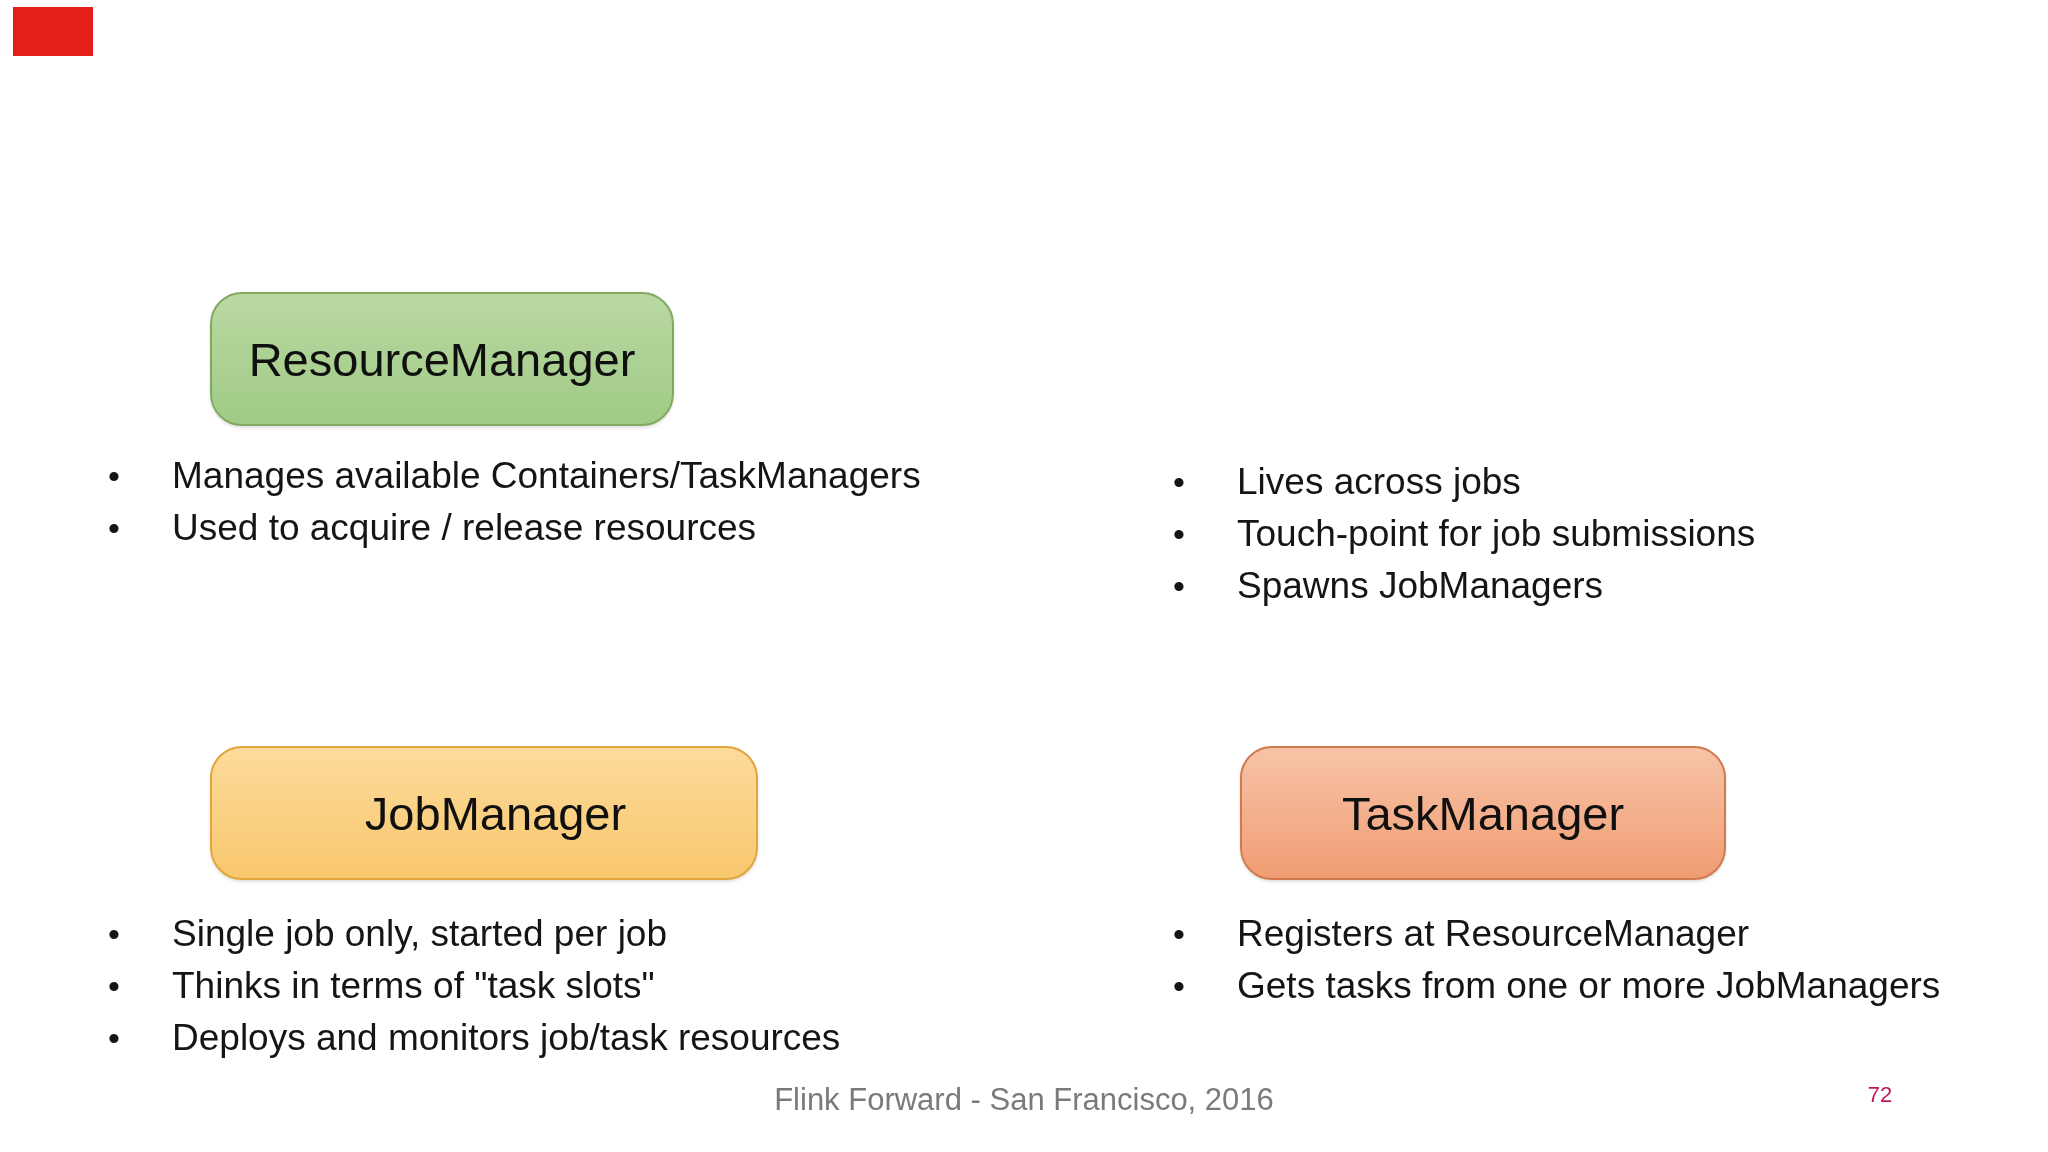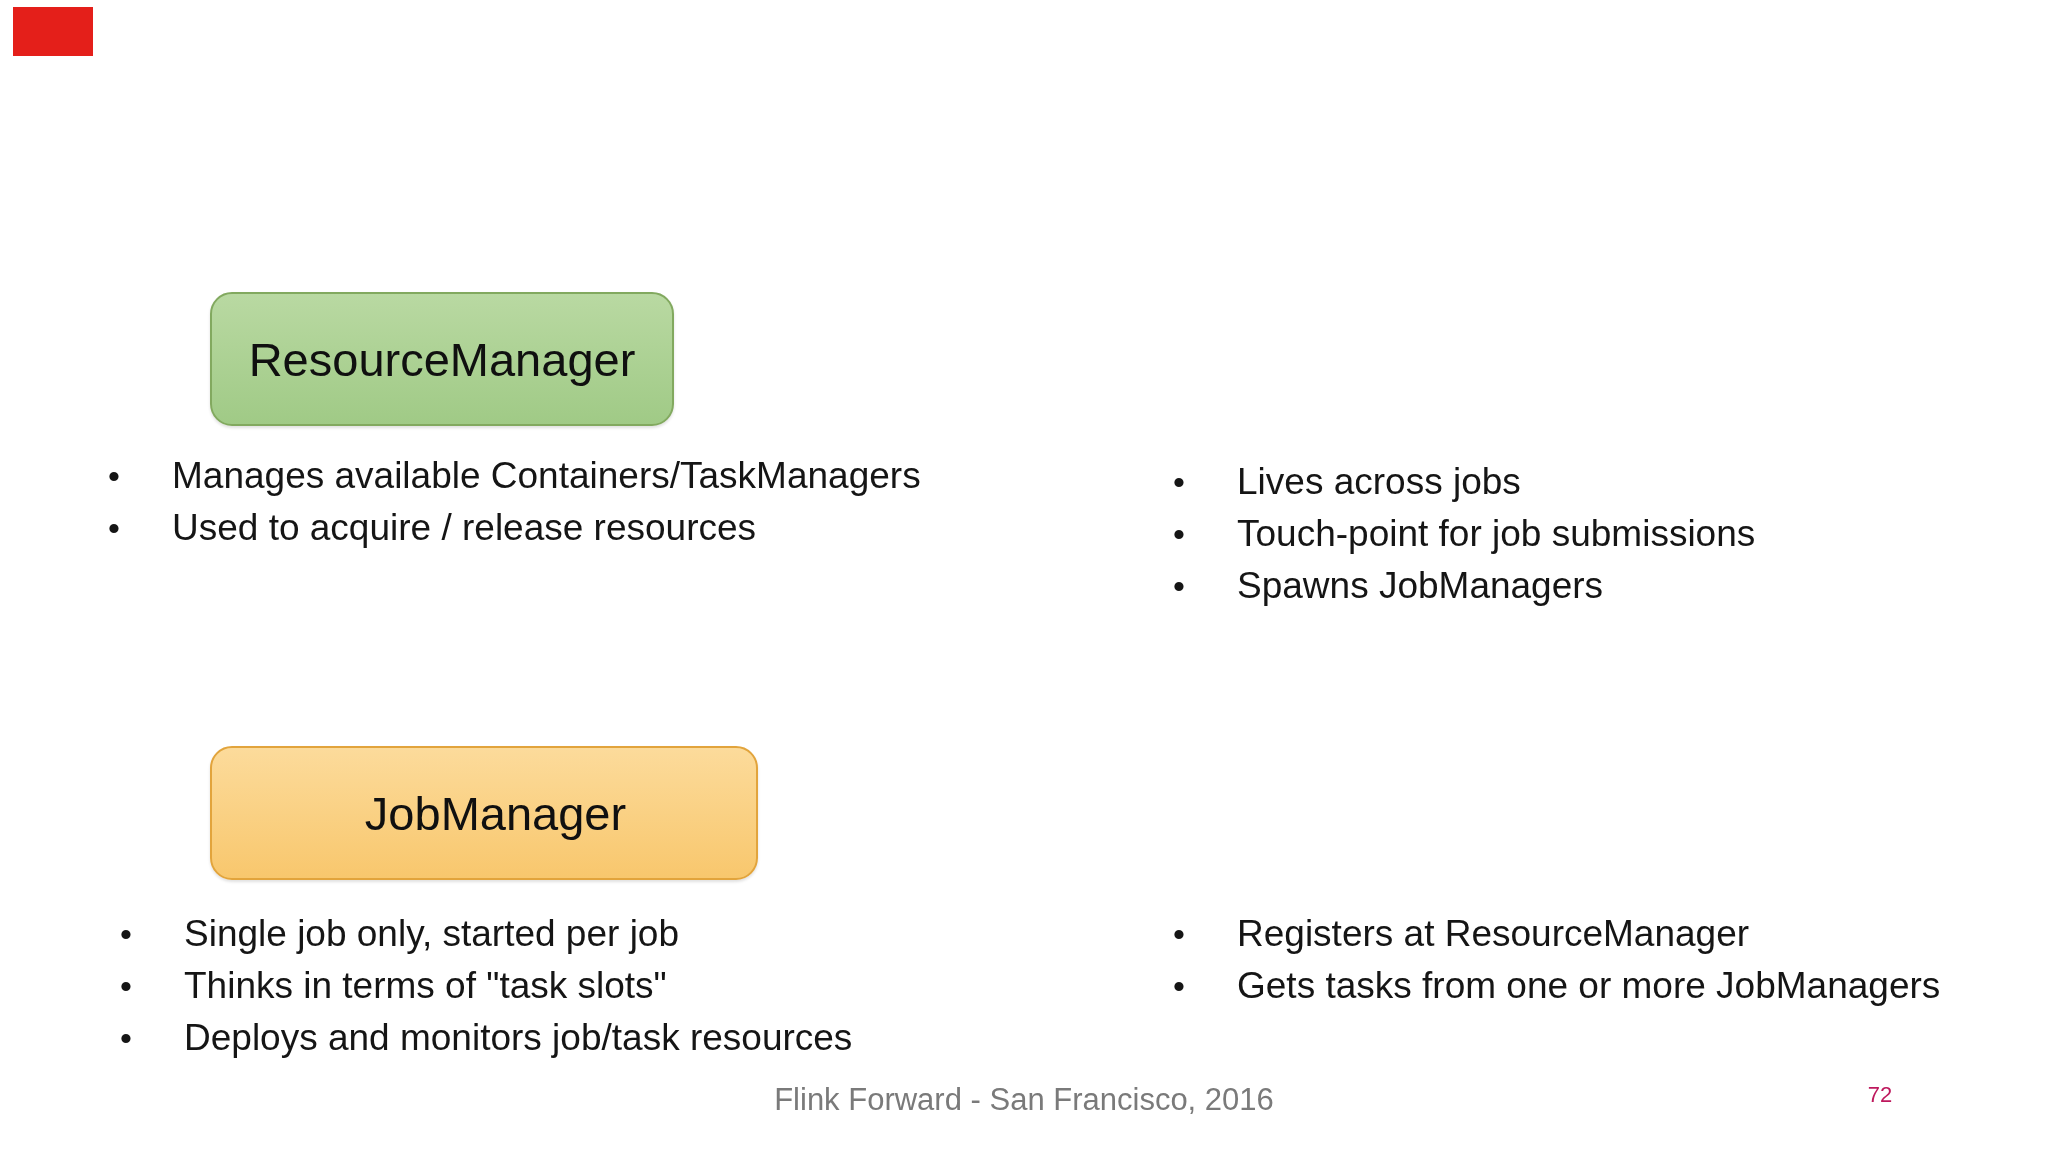--- a/index.html
+++ b/index.html
@@ -33,7 +33,7 @@
   .block {
     position: absolute;
     height: 134px;
-    border-radius: 22px;
+    border-radius: 32px;
     border: 2px solid;
     box-sizing: border-box;
     display: flex;

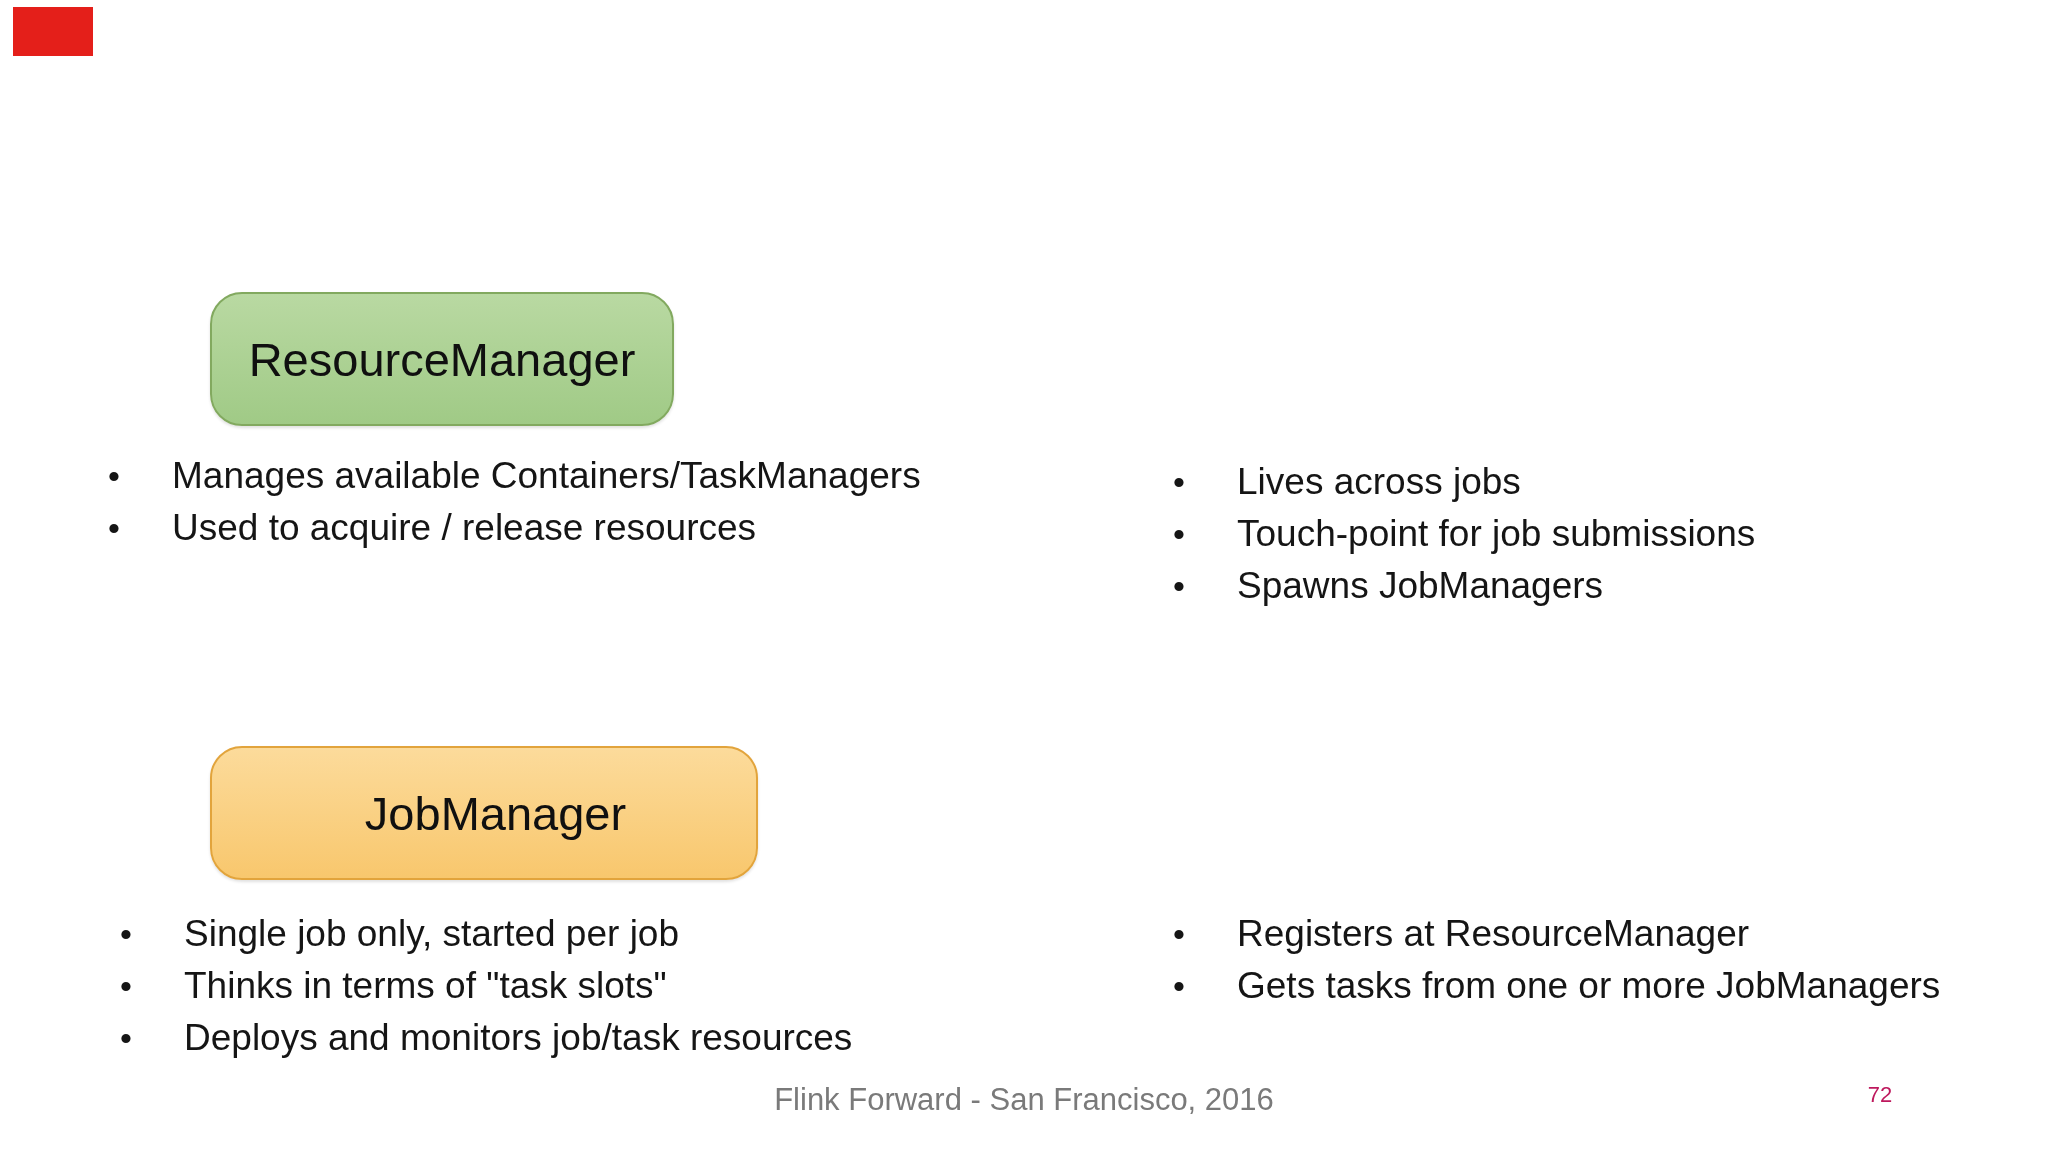--- a/index.html
+++ b/index.html
@@ -132,6 +132,9 @@
     <span class="block-label">JobManager</span>
   </div>
 
+  <div class="block block-orange">
+    <span class="block-label">TaskManager</span>
+  </div>
 
   <ul class="bullet-list list-rm">
     <li>Manages available Containers/TaskManagers</li>

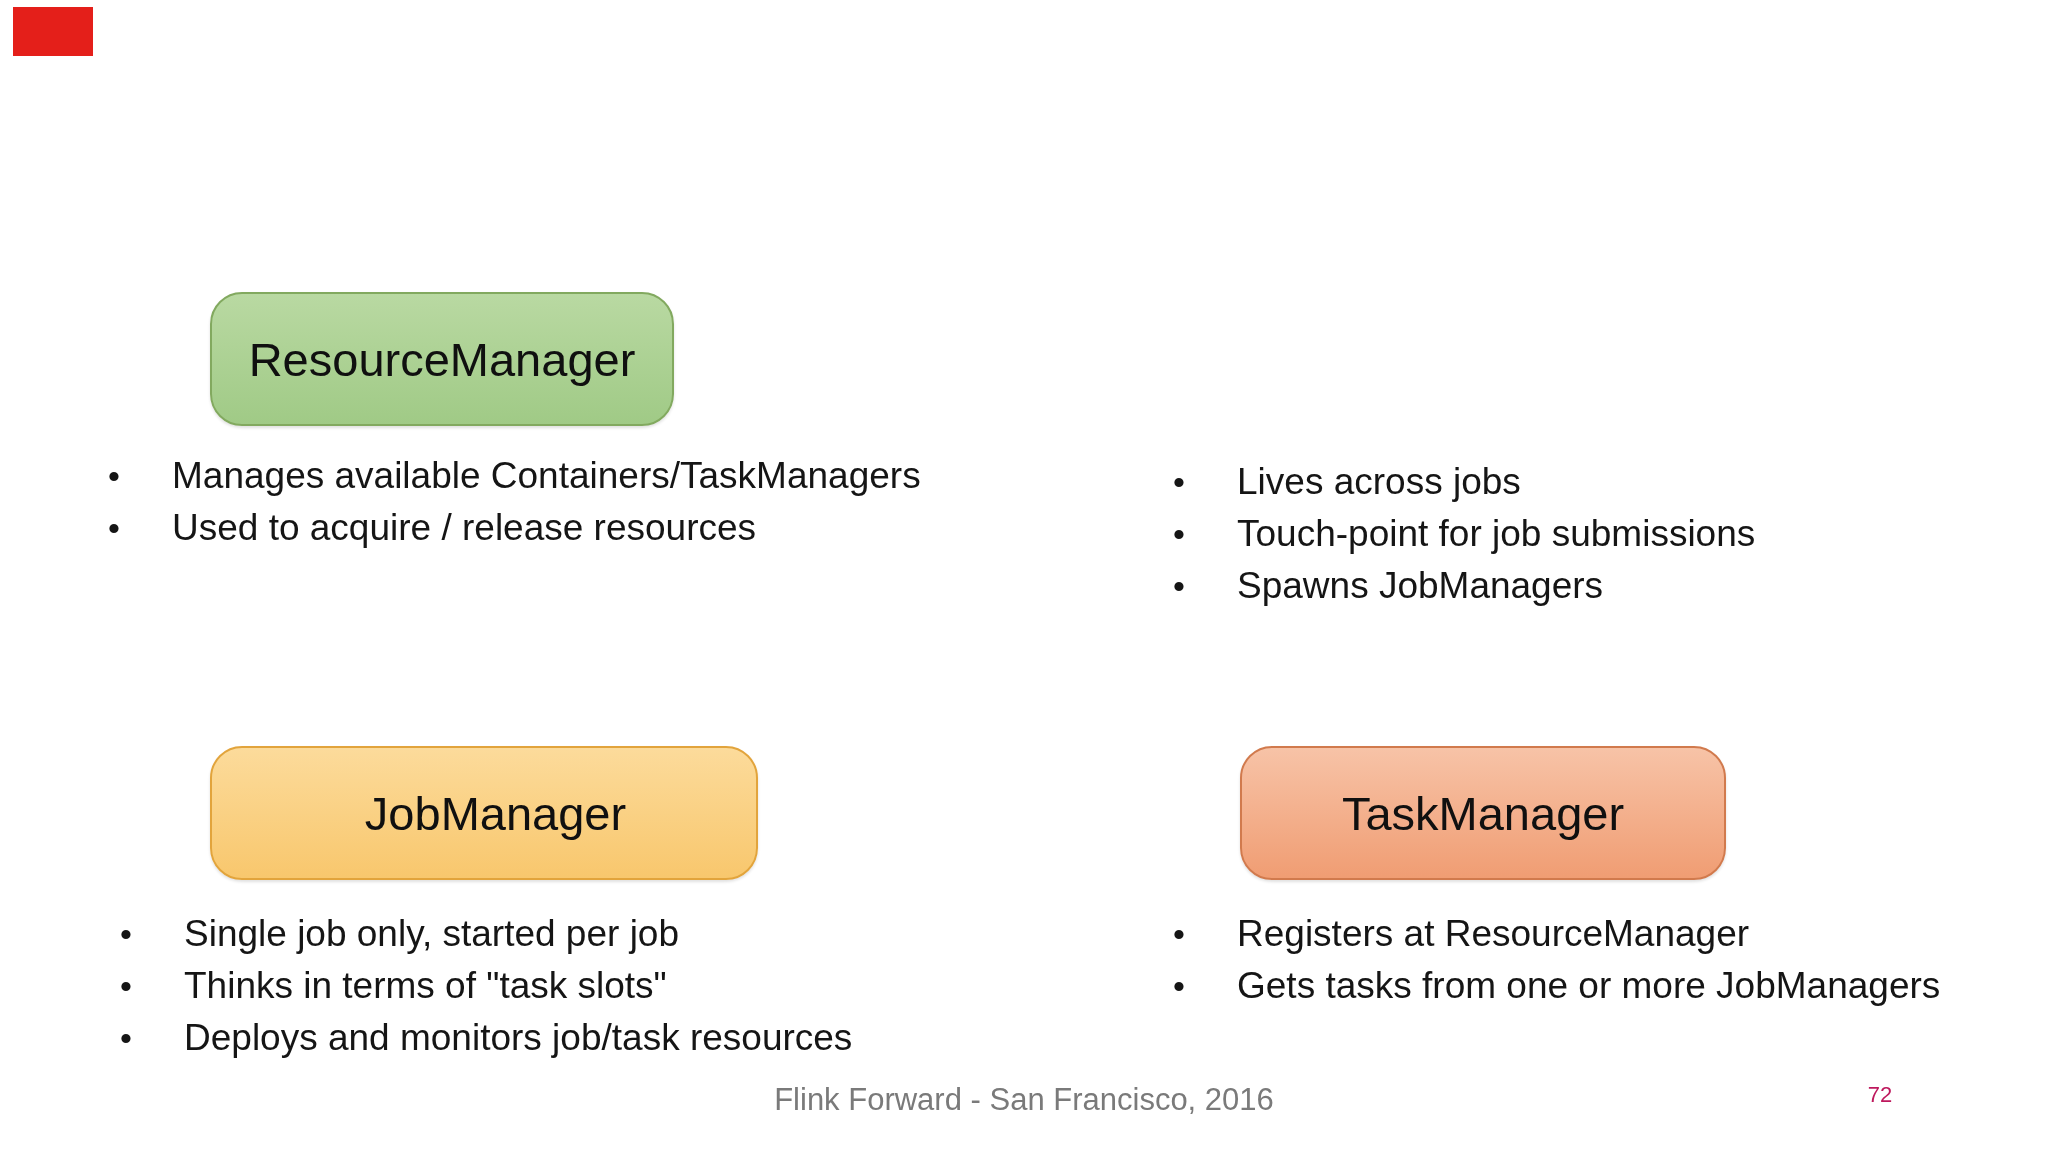--- a/index.html
+++ b/index.html
@@ -95,7 +95,7 @@
 
   .list-rm  { left: 100px; top: 450px; }
   .list-di  { left: 1165px; top: 456px; }
-  .list-jm  { left: 112px; top: 908px; }
+  .list-jm  { left: 100px; top: 908px; }
   .list-tm  { left: 1165px; top: 908px; }
 
   .footer-text {

